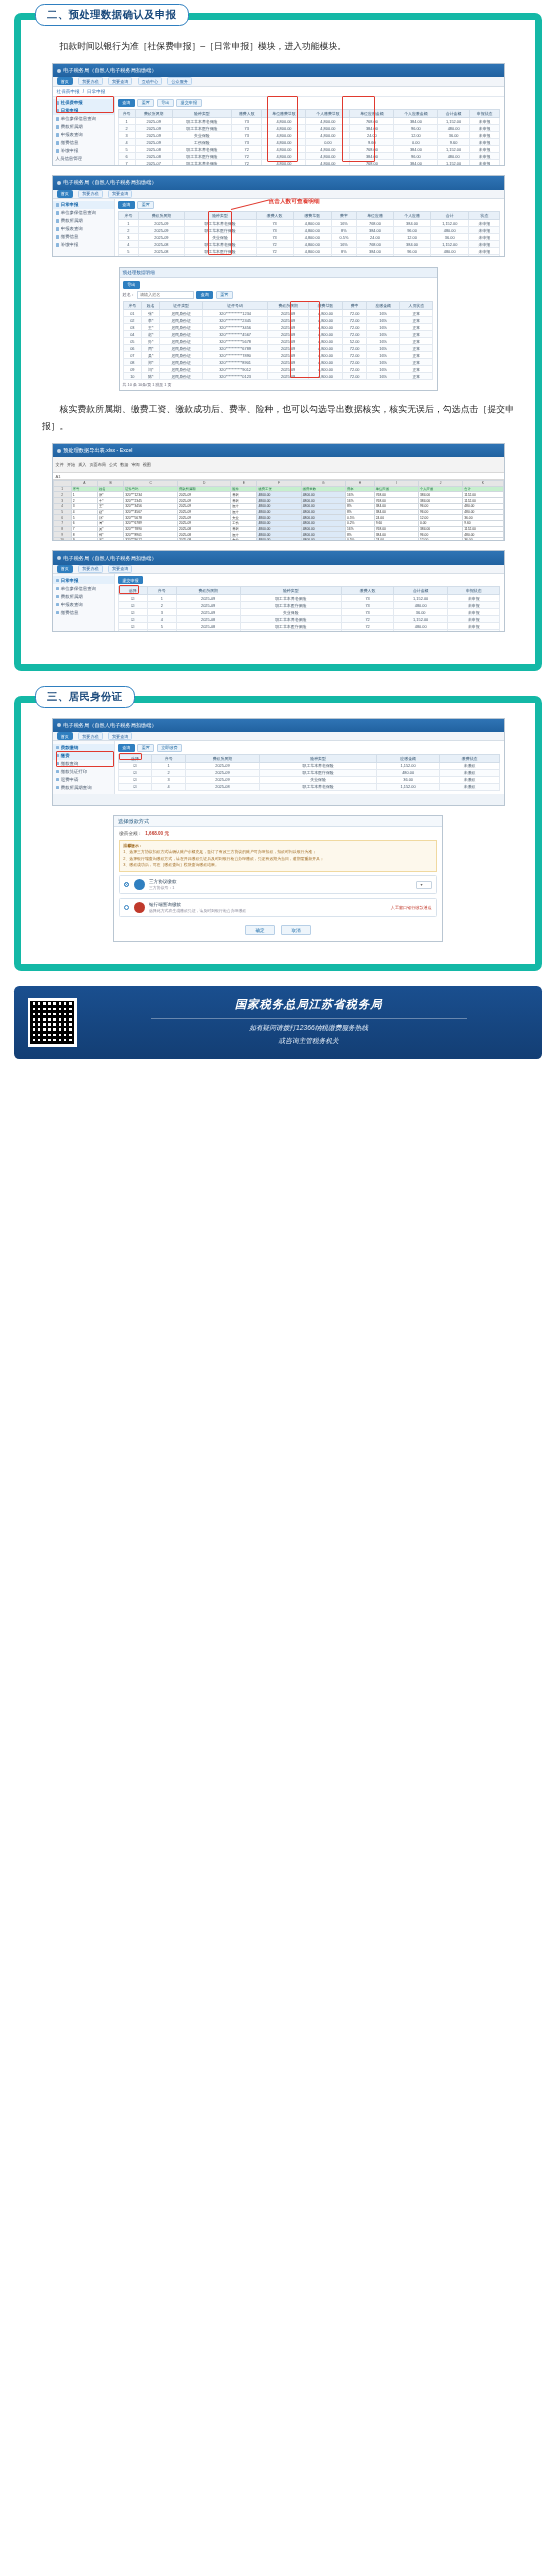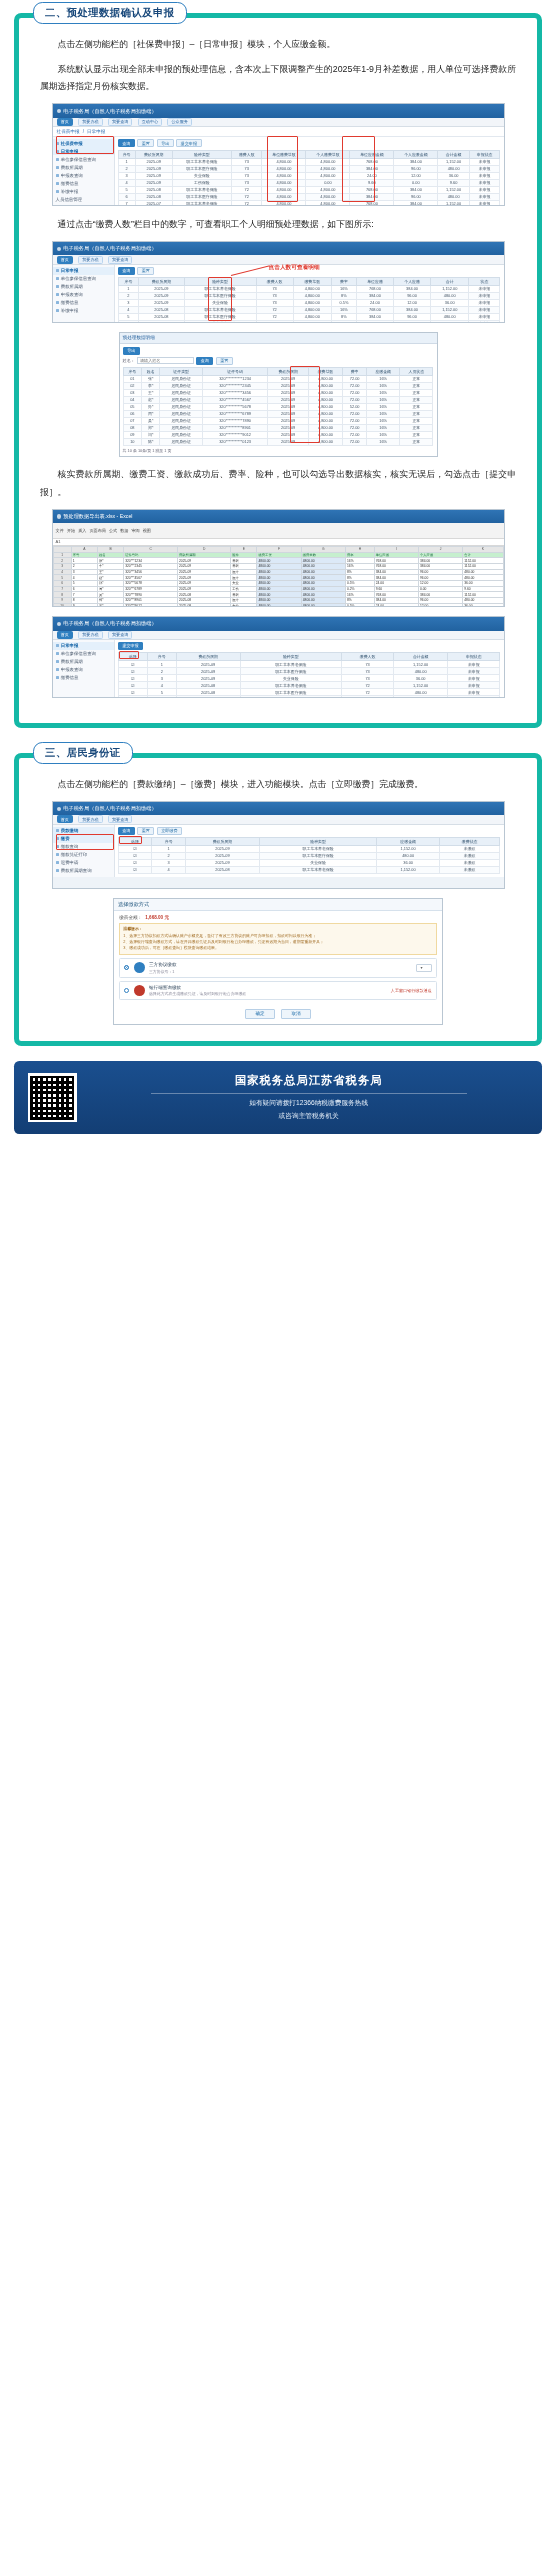--- a/index.html
+++ b/index.html
@@ -15,10 +15,10 @@
   
   .section {
     margin:13.4px 14.4px 0 14.4px;
-    border:5px solid #14b8a6;
+    border:7px solid #14b8a6;
     border-radius:7.2px;
     background:#ffffff;
-    padding:0 0 16px 0;
+    padding:0 0 22px 0;
     position:relative;
   }
   .sec-title {

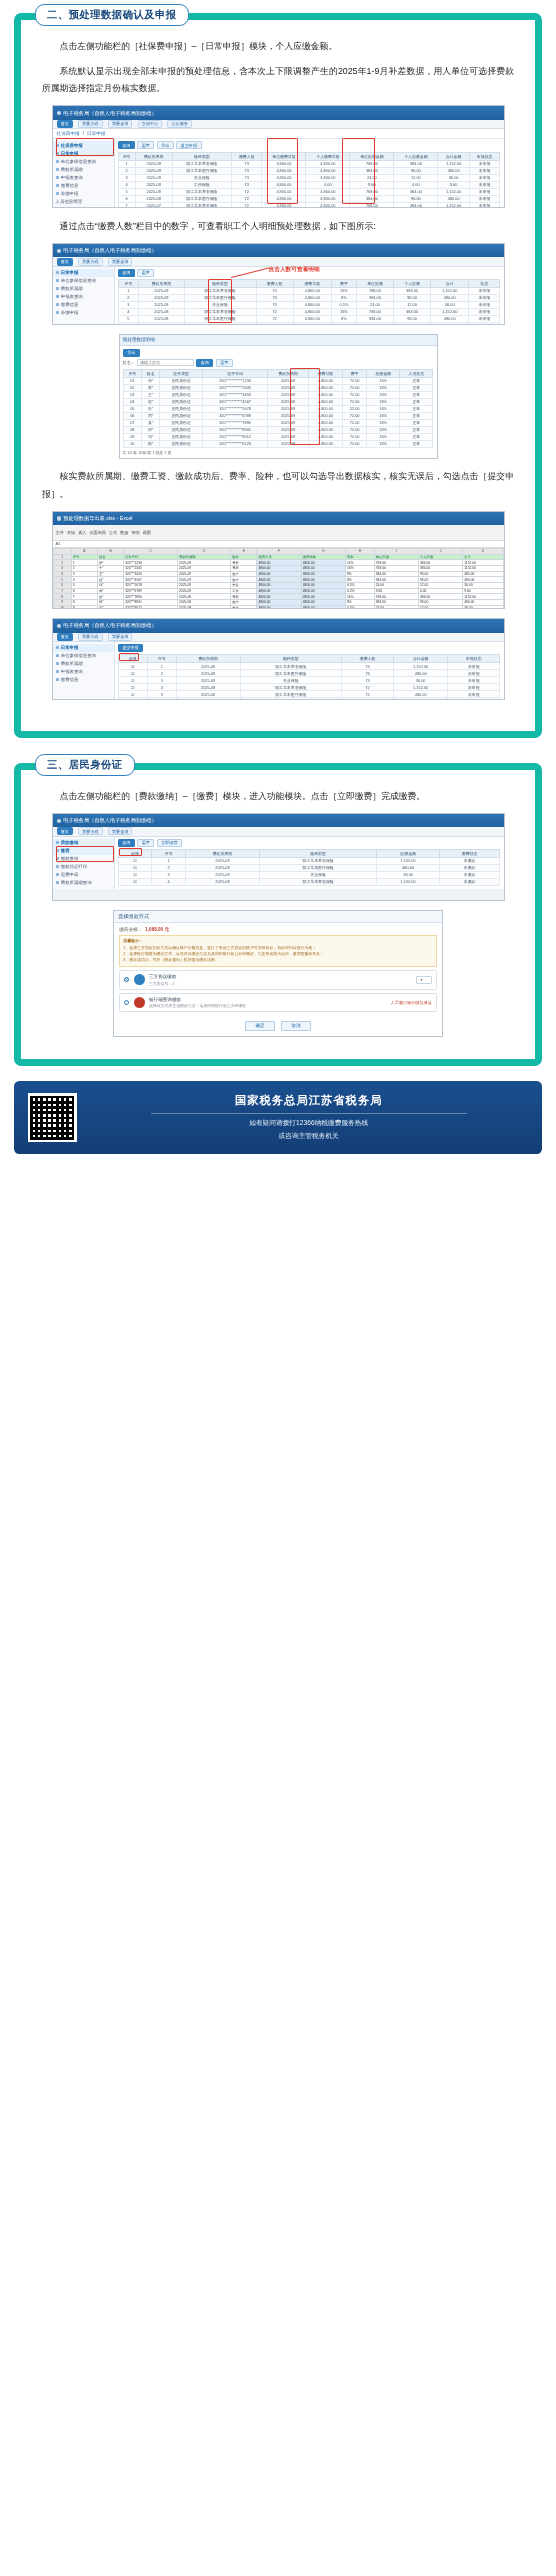--- a/index.html
+++ b/index.html
@@ -165,7 +165,7 @@
     <div class="sec-title">二、预处理数据确认及申报</div>
 
     <div class="para">
-      <span>点击左侧功能栏的［社保费申报］–［日常申报］模块，个人应缴金额。</span>
+      <span>扣款时间以银行为准［社保费申报］–［日常申报］模块，进入功能模块。</span>
     </div>
 
     <div class="para">

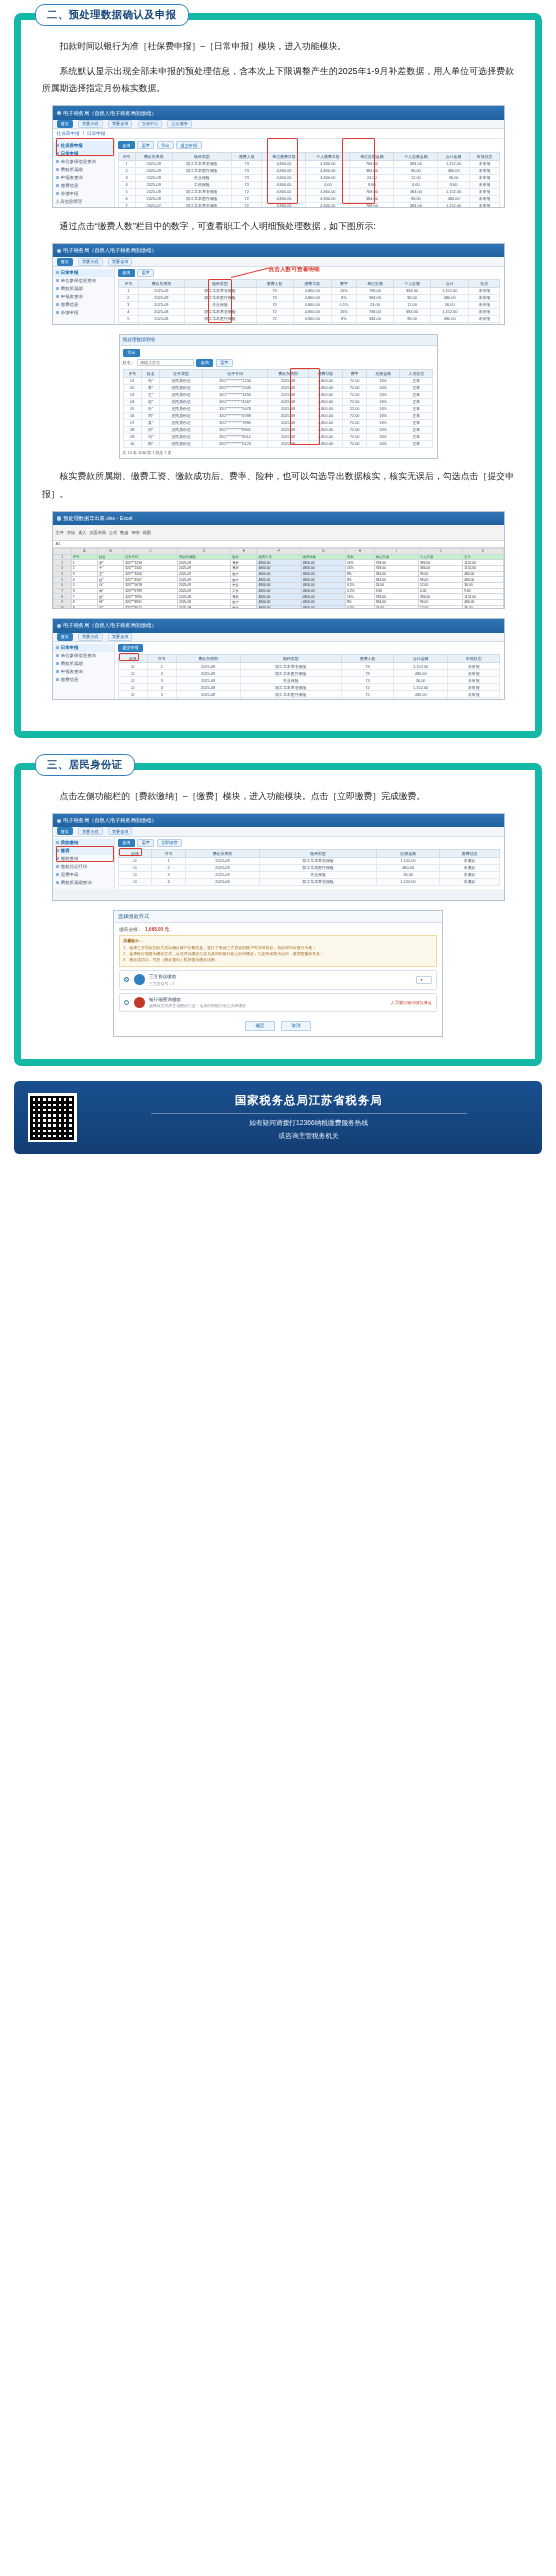--- a/index.html
+++ b/index.html
@@ -168,9 +168,6 @@
       <span>扣款时间以银行为准［社保费申报］–［日常申报］模块，进入功能模块。</span>
     </div>
 
-    <div class="para">
-      <span>系统默认显示出现全部未申报的预处理信息，含本次上下限调整产生的2025年1-9月补差数据，用人单位可选择费款所属期选择指定月份核实数据。</span>
-    </div>
 
     
     <div class="shot shot-w" style="height:103px;">

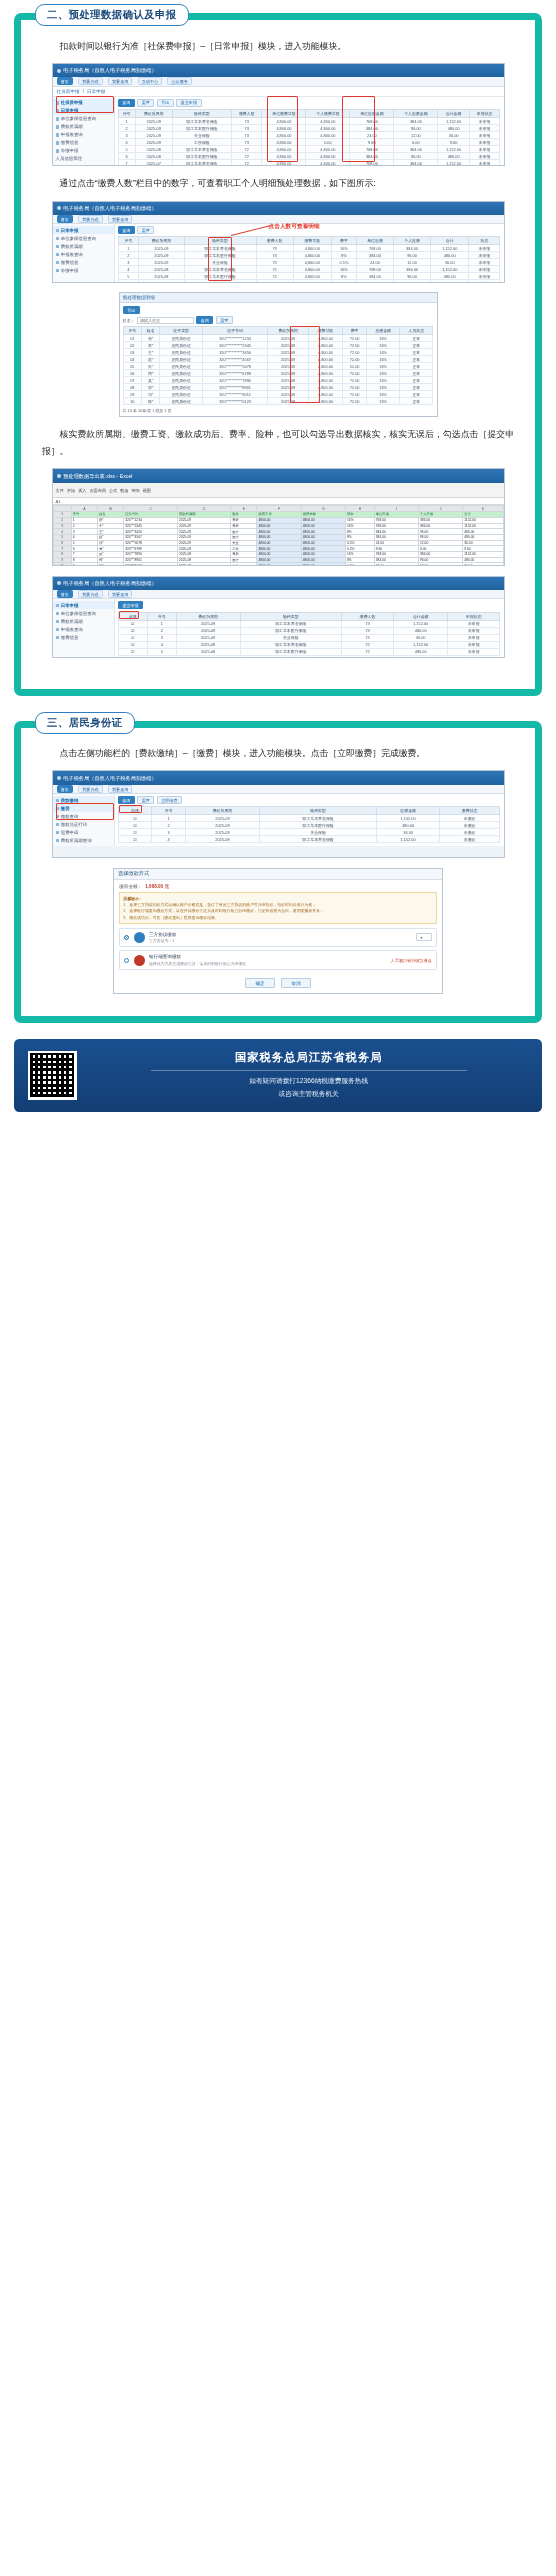--- a/index.html
+++ b/index.html
@@ -351,9 +351,6 @@
       <div class="redbox" style="left:3.1px;top:32px;width:58px;height:17.5px;"></div>
     </div>
 
-    <div class="para">
-      <span>通过点击“缴费人数”栏目中的数字，可查看职工个人明细预处理数据，如下图所示:</span>
-    </div>
 
     
     <div class="shot shot-w" style="height:82px;">

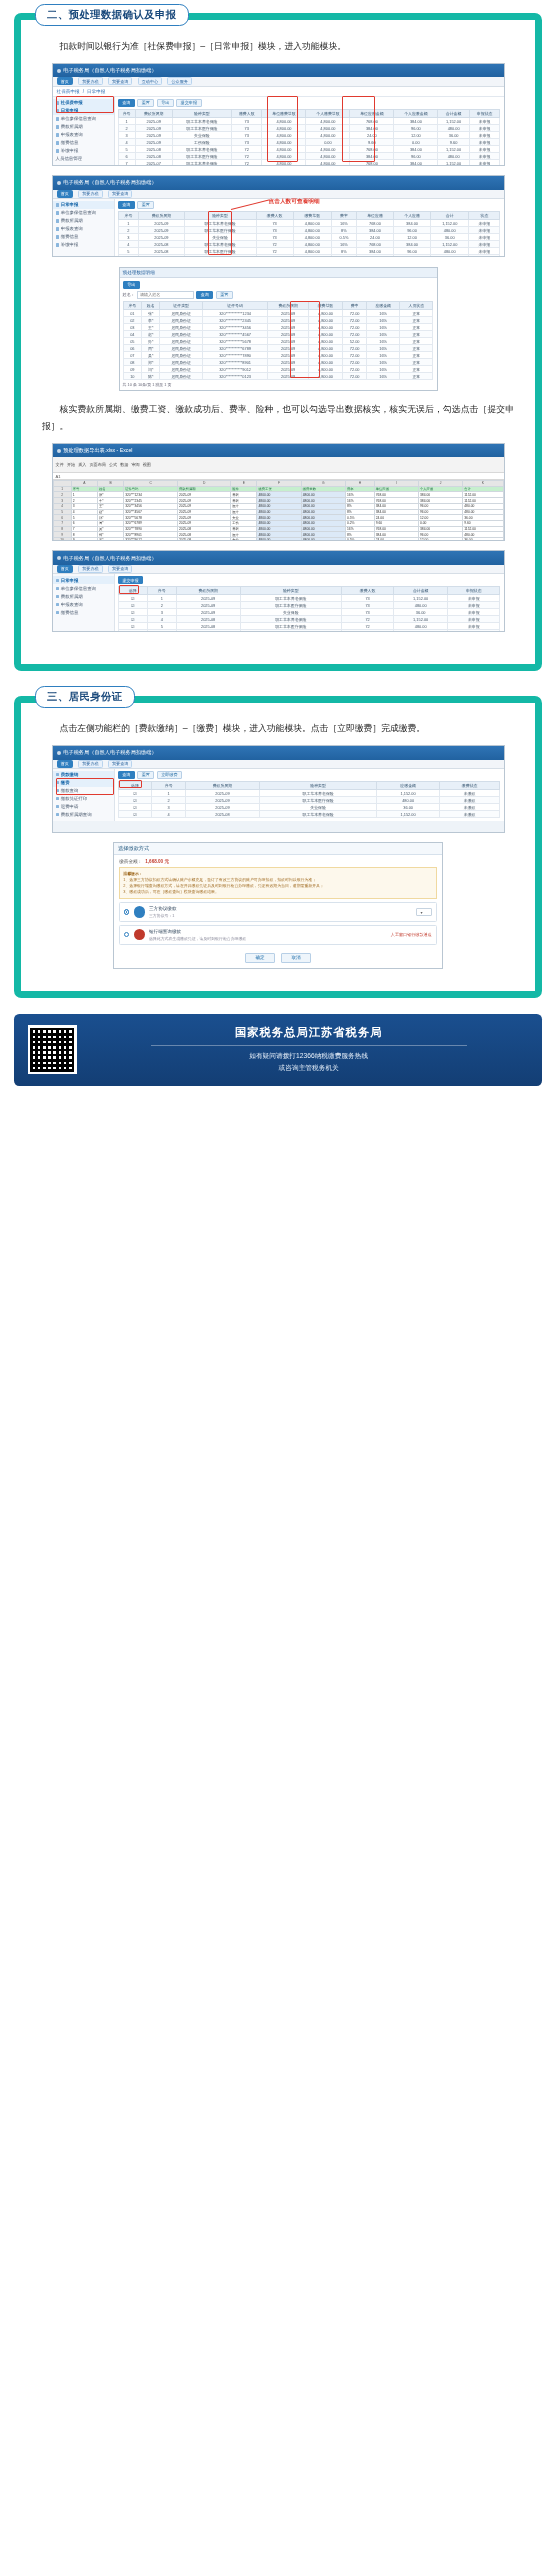--- a/index.html
+++ b/index.html
@@ -939,9 +939,6 @@
   <div class="section" style="margin-top:25px;">
     <div class="sec-title">三、居民身份证</div>
 
-    <div class="para">
-      <span>点击左侧功能栏的［费款缴纳］–［缴费］模块，进入功能模块。点击［立即缴费］完成缴费。</span>
-    </div>
 
     
     <div class="shot shot-w" style="height:88px;">

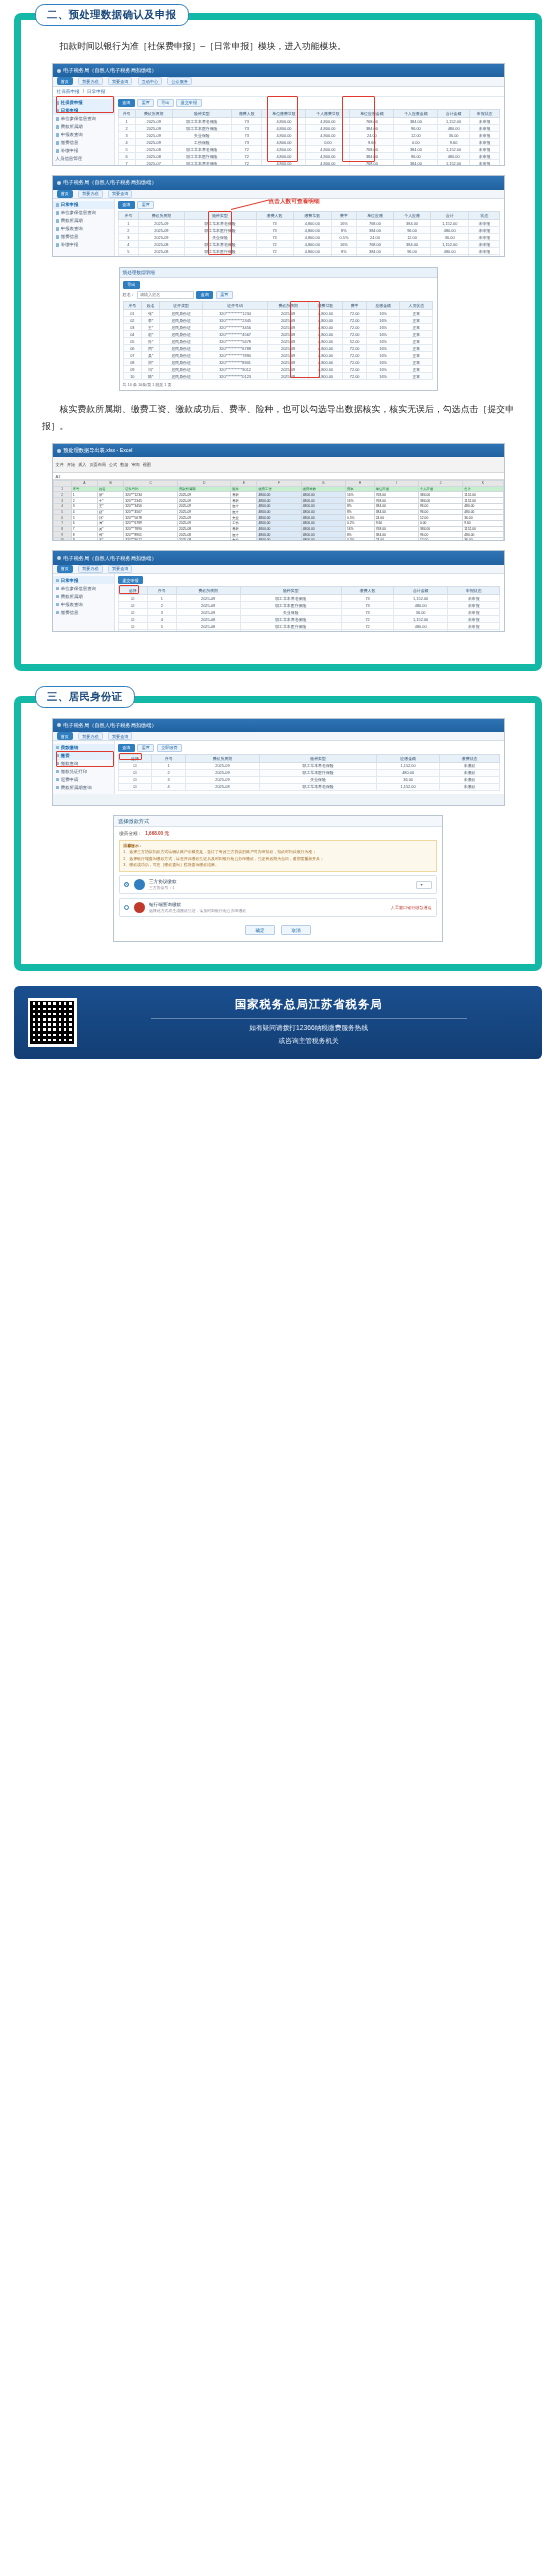--- a/index.html
+++ b/index.html
@@ -145,6 +145,7 @@
     align-items:center;
     padding:11.3px 13.4px;
     color:#fff;
+    font-style:italic;
   }
   .qr { width:49px;height:49px;background:#fff;flex:none;margin-right:12.4px;padding:2.6px;}
   .qr-inner { width:100%;height:100%;background:

